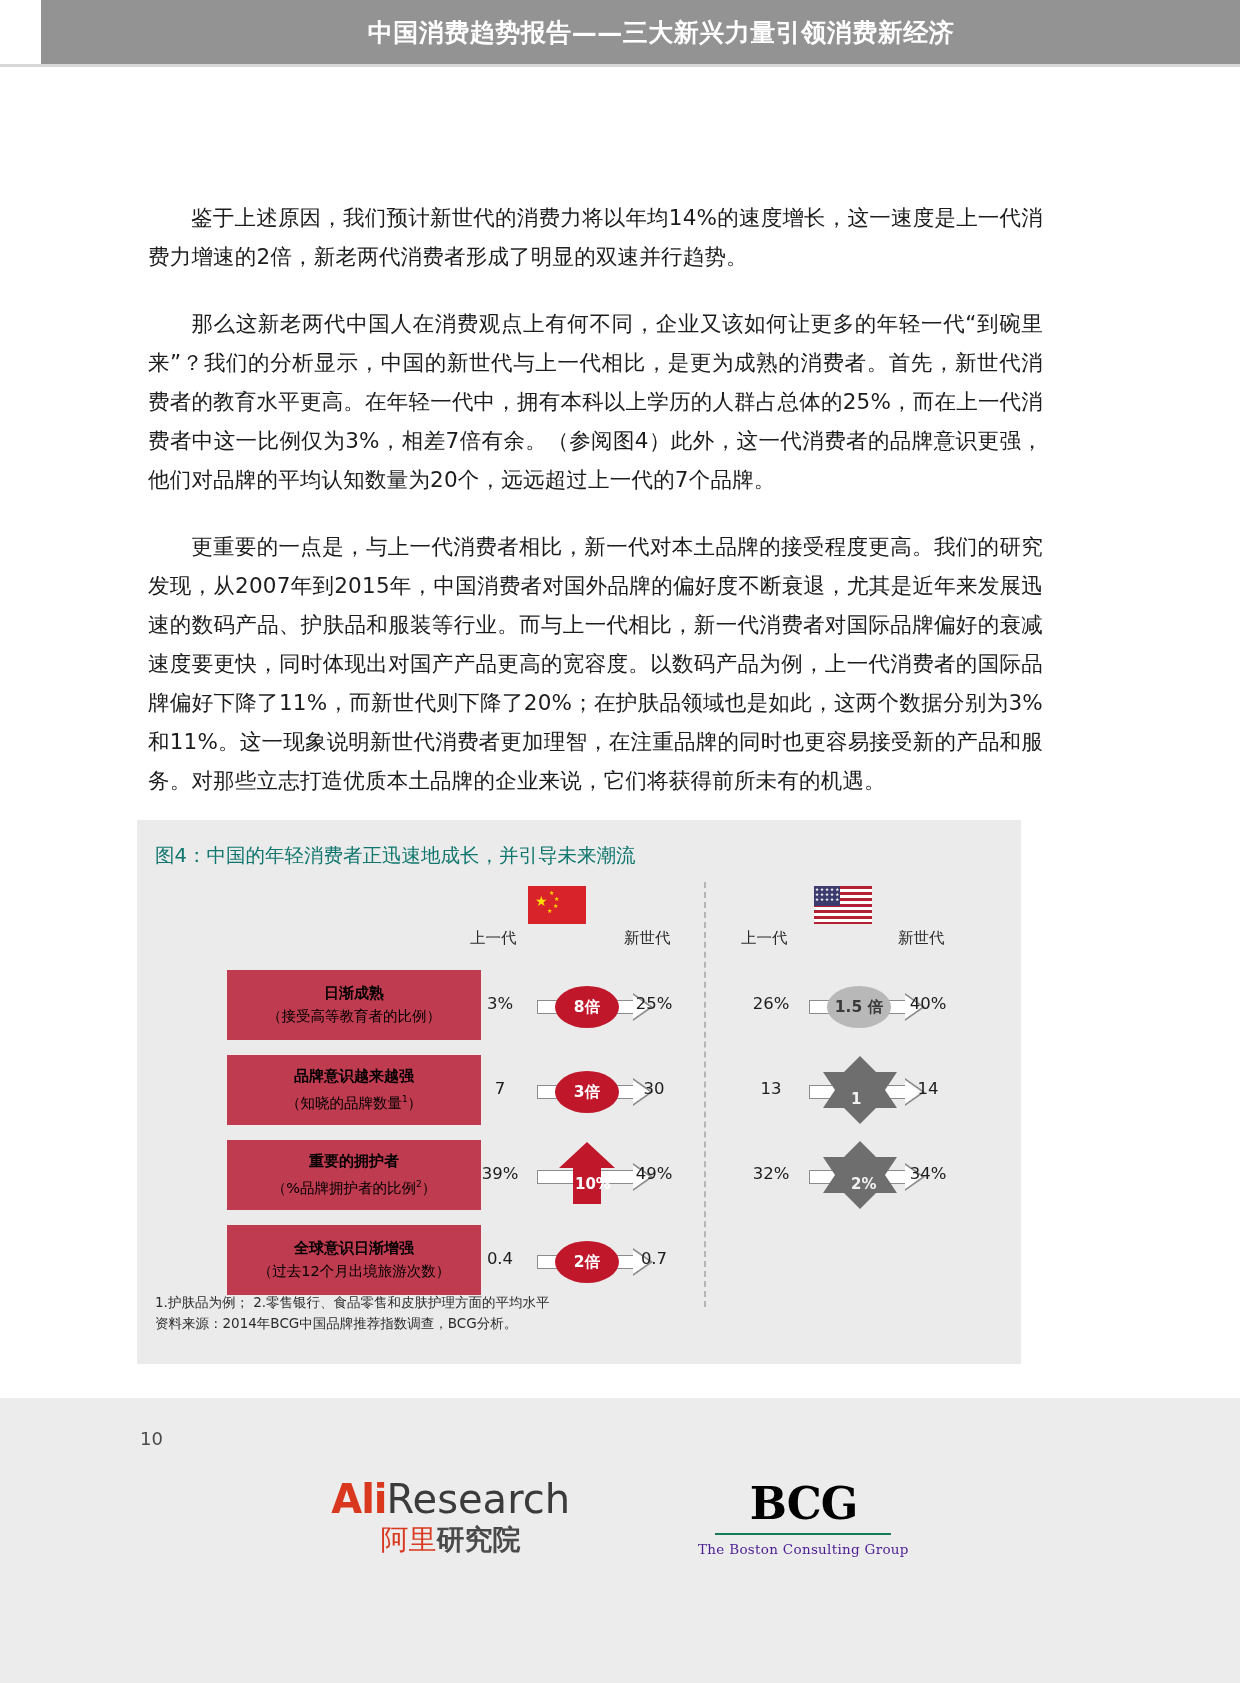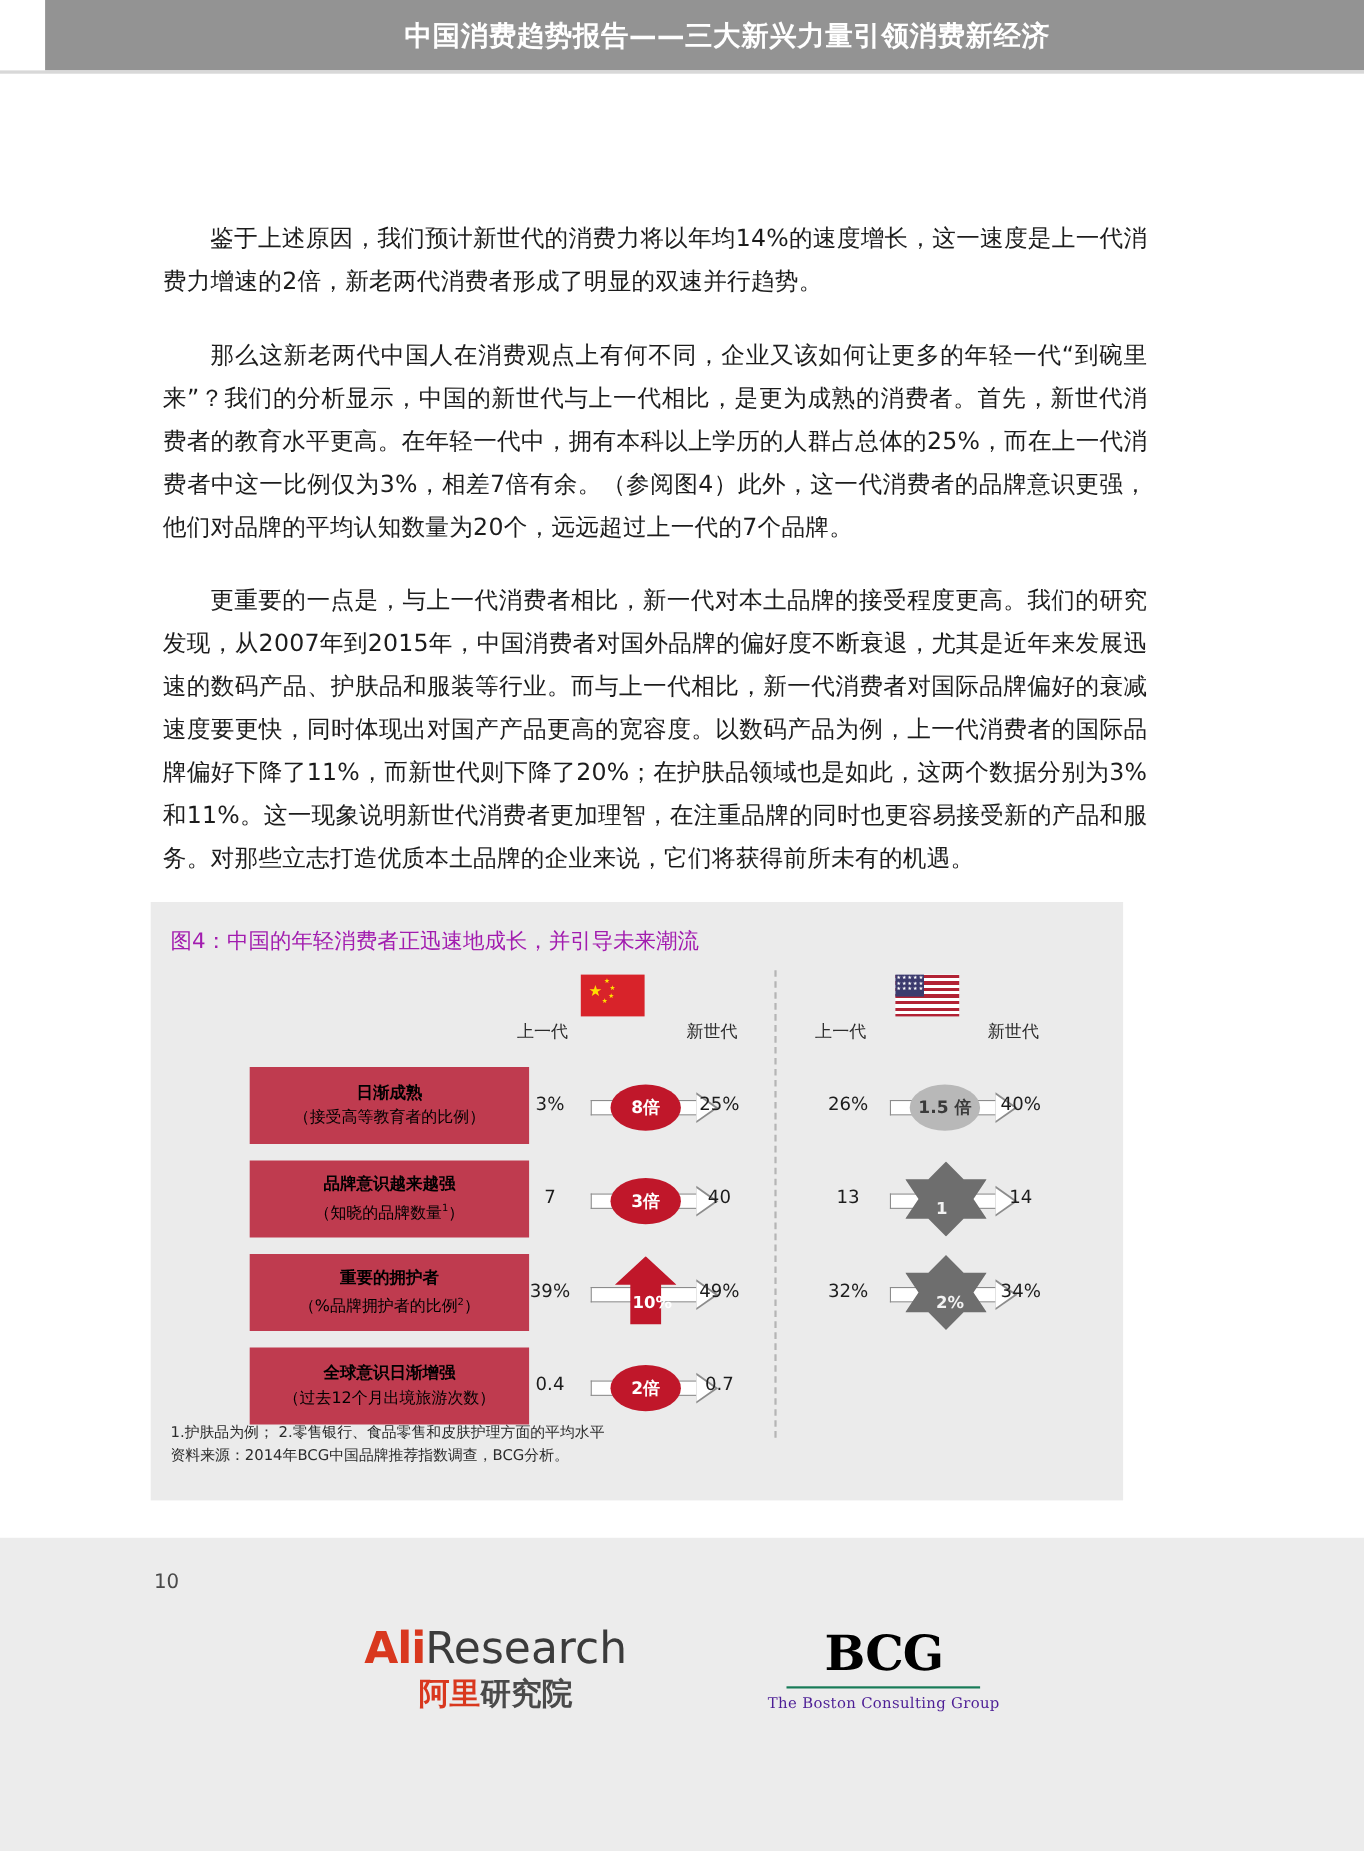--- a/index.html
+++ b/index.html
@@ -76,7 +76,7 @@
     left: 18px;
     top: 22px;
     font-size: 19.5px;
-    color: #a21caf;
+    color: #0f766e;
     font-weight: normal;
     white-space: nowrap;
   }

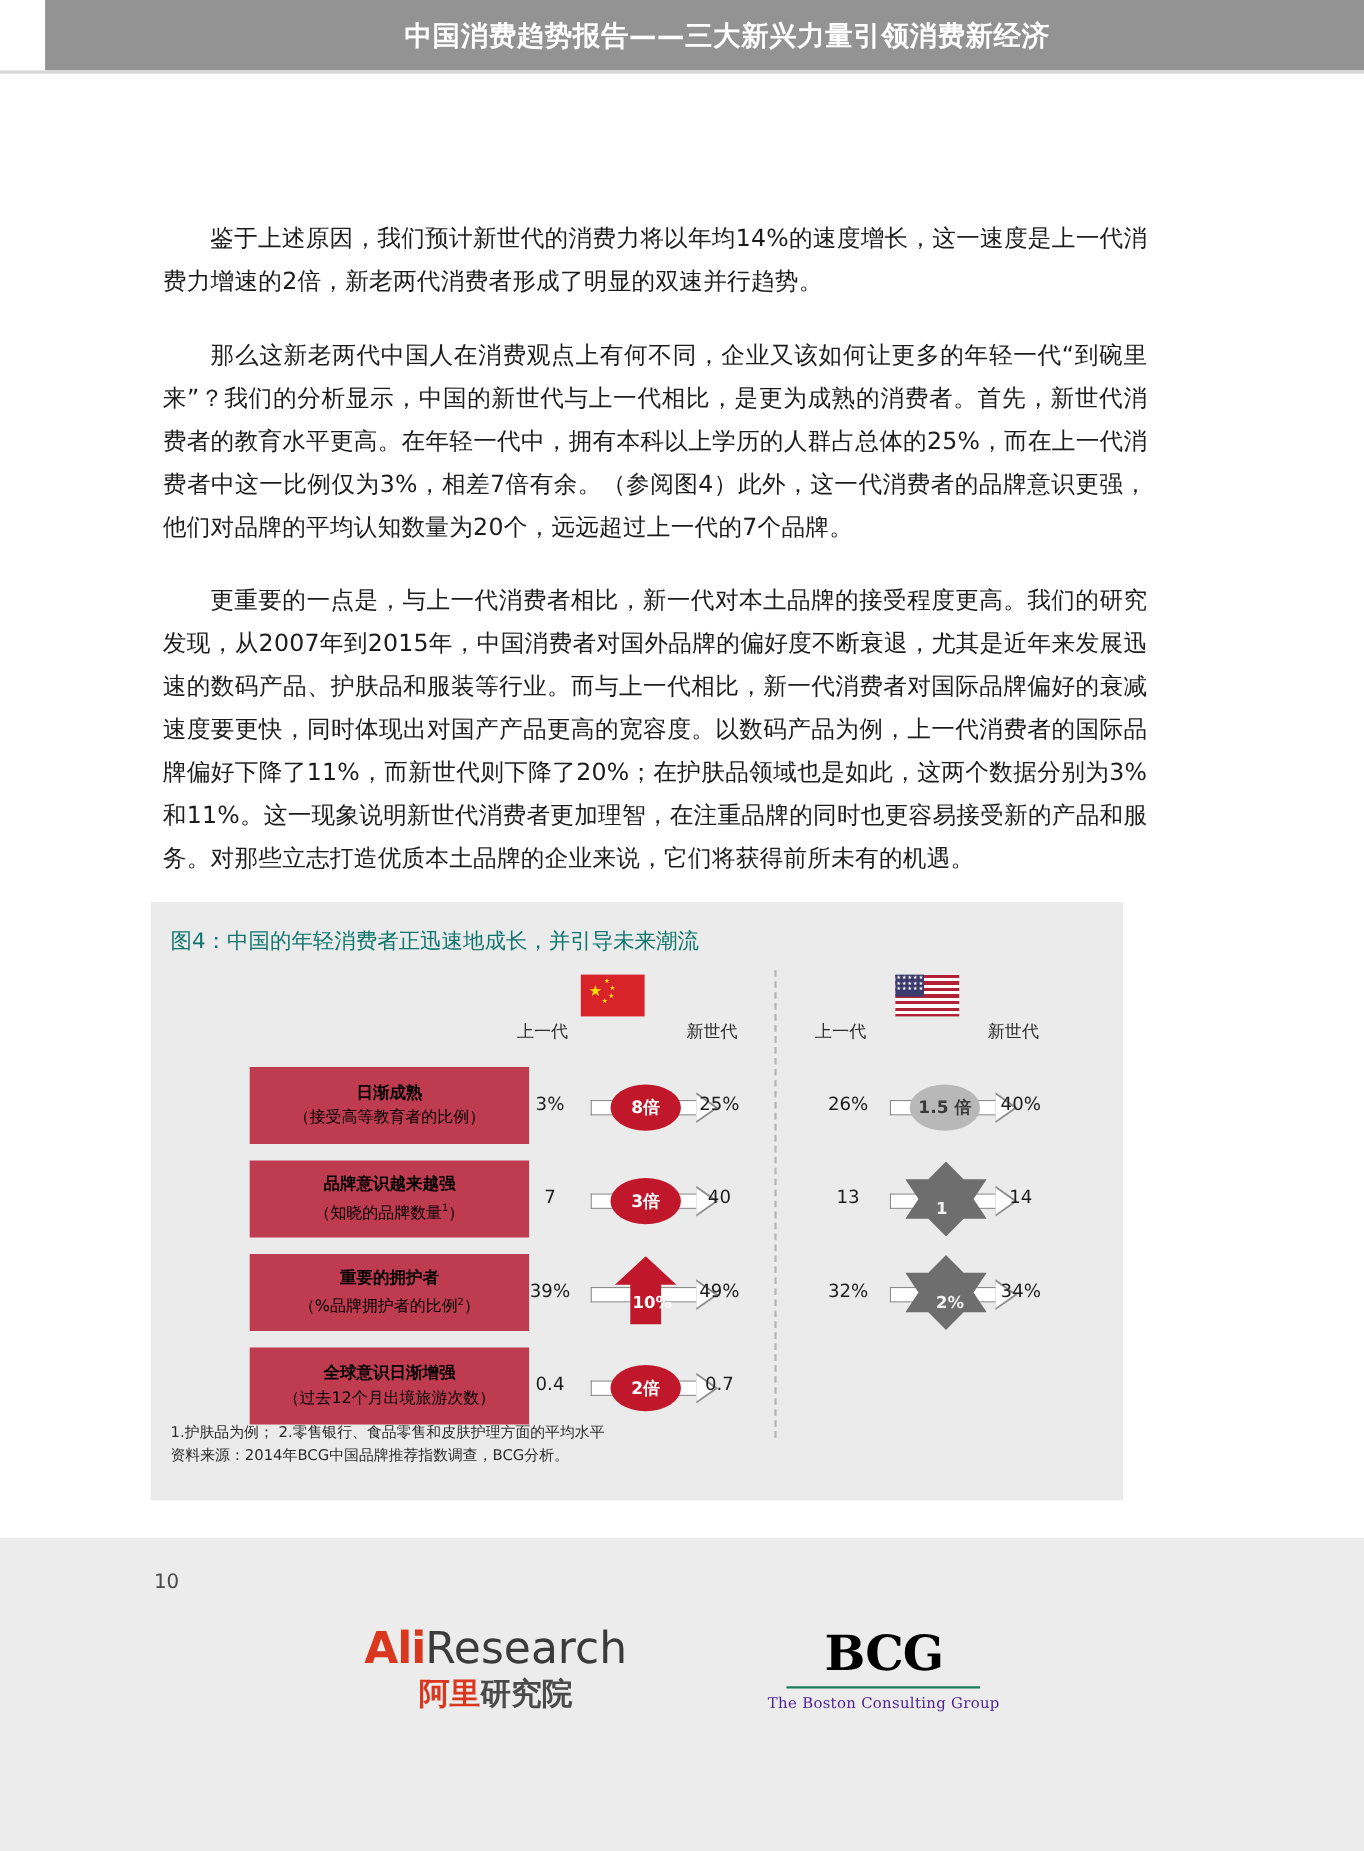--- a/index.html
+++ b/index.html
@@ -399,7 +399,7 @@
             <div class="arrow-head-in"></div>
             <div class="badge red">3倍</div>
           </div>
-          <div class="val v-cn-new">40</div>
+          <div class="val v-cn-new">30</div>
           <div class="val v-us-old">13</div>
           <div class="grp g-us">
             <div class="arrow-shaft"></div>

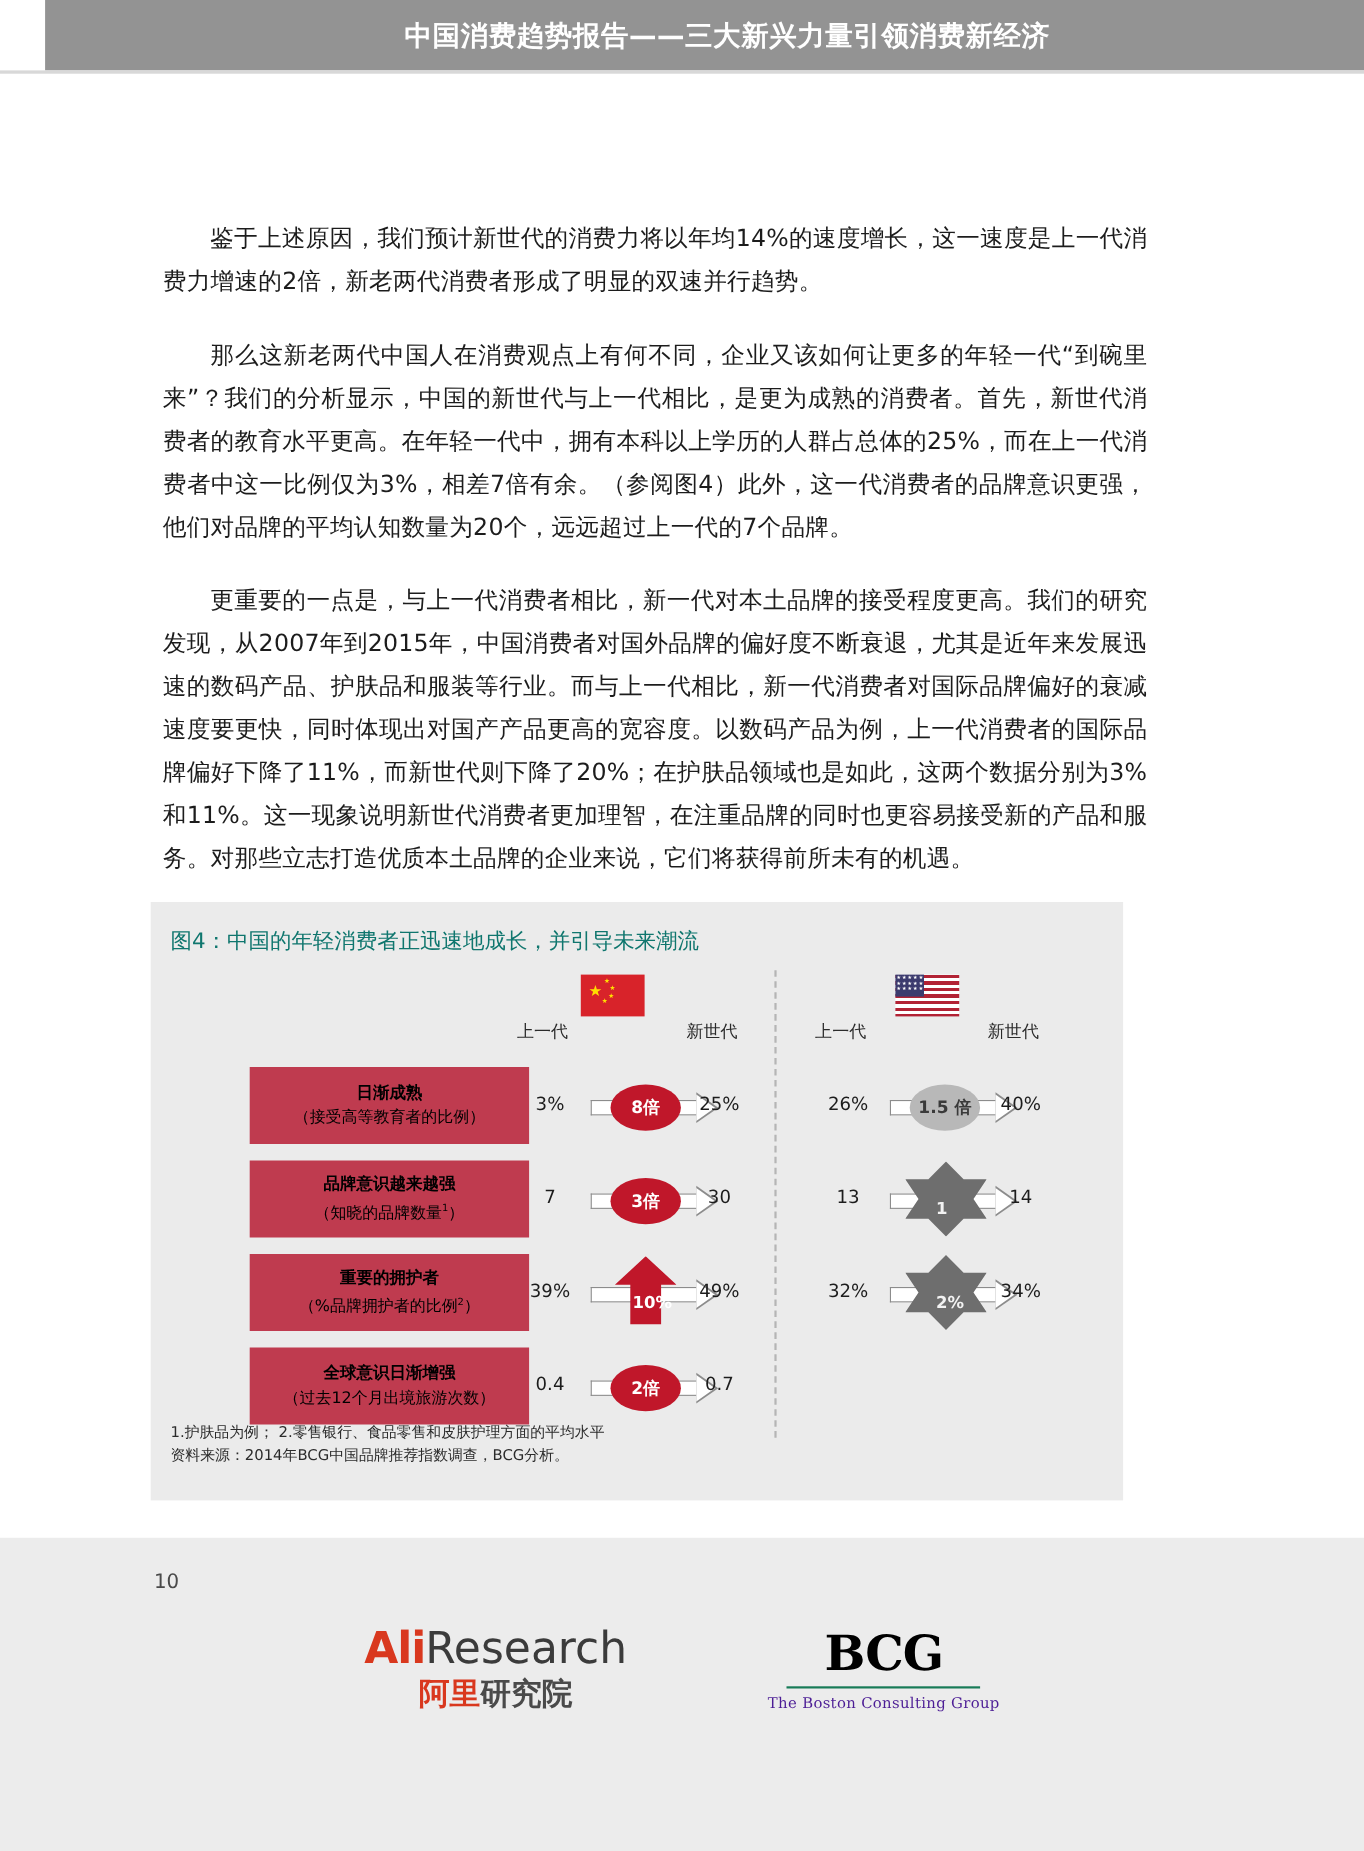--- a/index.html
+++ b/index.html
@@ -294,7 +294,7 @@
   .ali-line1 .ali { color: #d9381e; font-weight: bold; letter-spacing: -1px; }
   .ali-line1 .research { color: #3b3b3b; font-weight: normal; }
   .ali-line2 { font-size: 28px; line-height: 34px; margin-top: 2px; white-space: nowrap; }
-  .ali-line2 .cn-red { color: #d9381e; font-weight: bold; }
+  .ali-line2 .cn-red { color: #d9381e; font-weight: normal; }
   .ali-line2 .cn-gray { color: #4a4a4a; font-weight: bold; }
 
   .bcg-logo { text-align: center; padding-top: 4px; }

